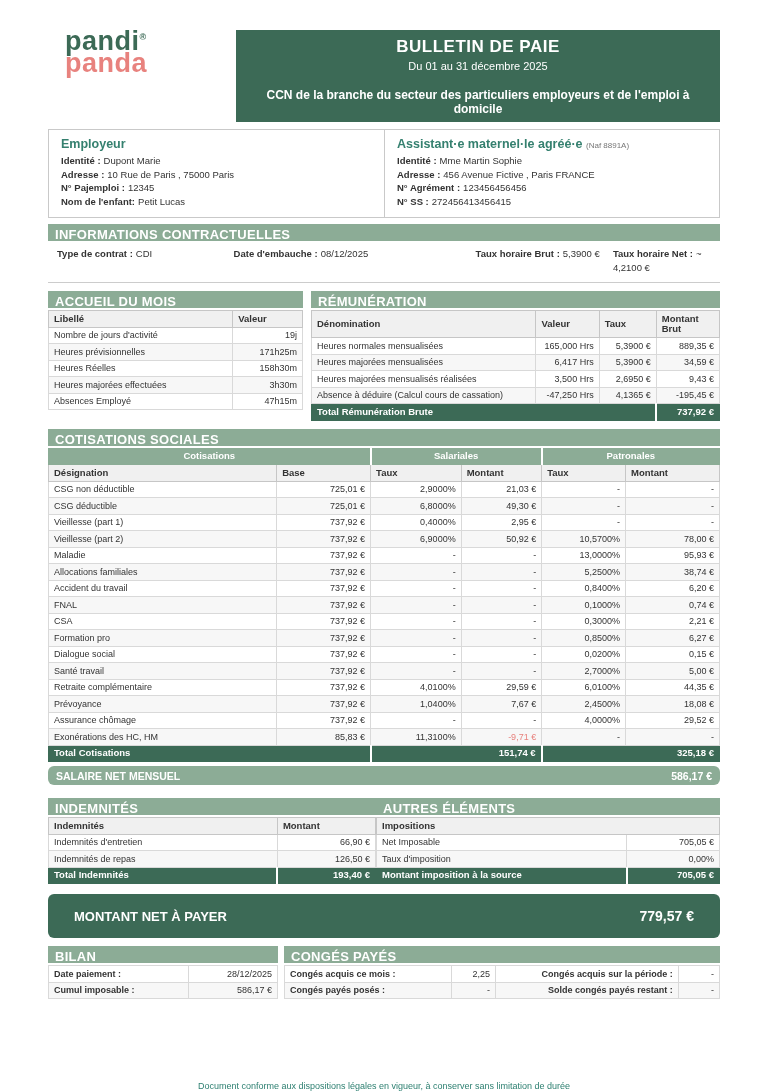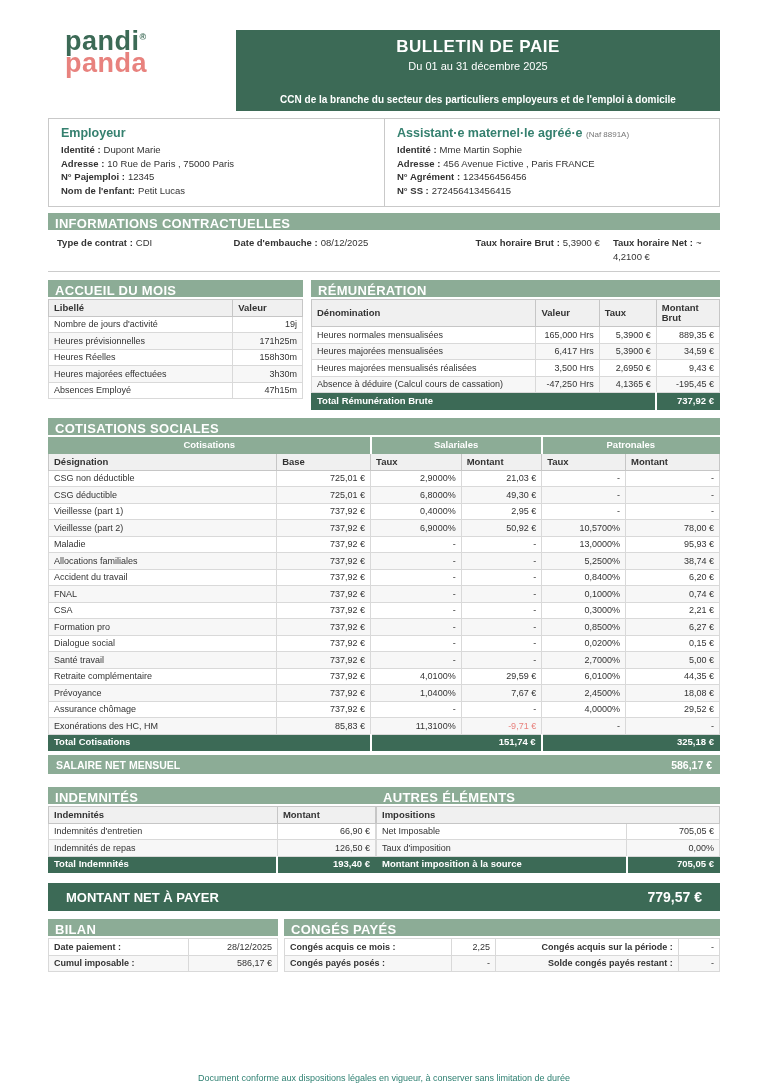--- a/index.html
+++ b/index.html
@@ -23,7 +23,7 @@
   }
   .h-title { font-size:17px; font-weight:bold; letter-spacing:0.5px; }
   .h-period { font-size:11px; margin-top:3px; }
-  .h-ccn { font-size:10px; margin-top:22px; font-weight:bold; }
+  .h-ccn { font-size:12px; margin-top:16px; font-weight:bold; }
 
   
   .parties { display:flex; border:1px solid #c9c9c9; margin-top:7px; }

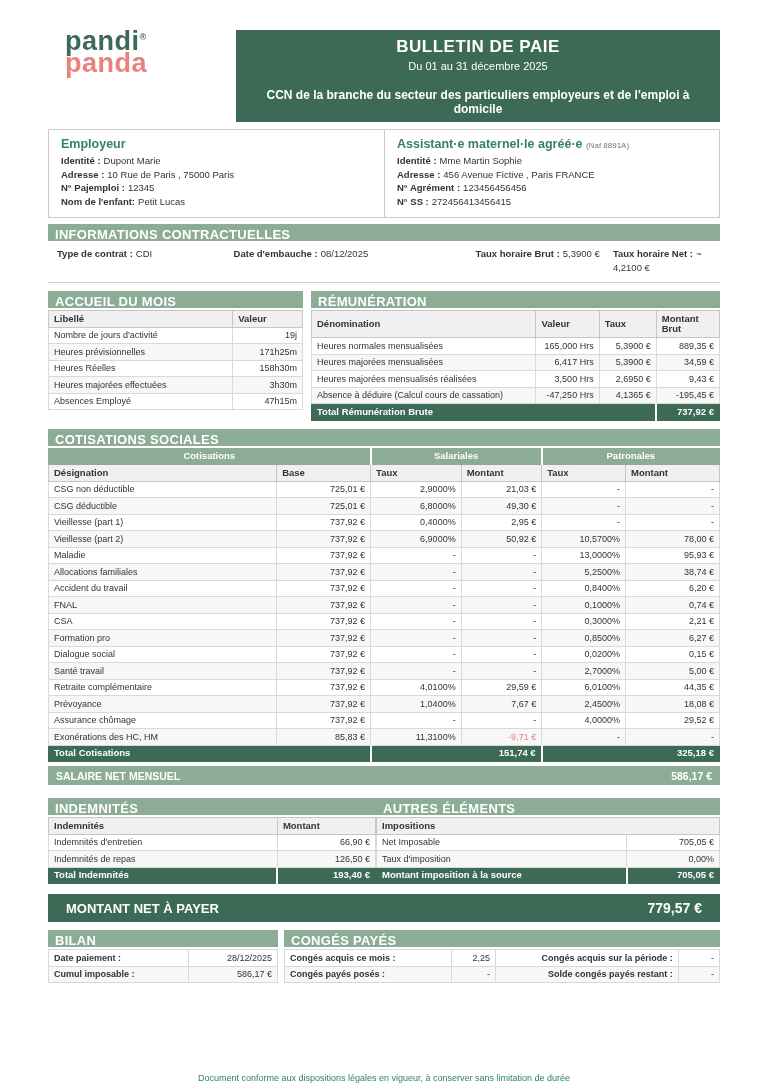--- a/index.html
+++ b/index.html
@@ -39,7 +39,7 @@
     background:#8cac96; color:#fff; font-weight:bold; font-size:13px;
     padding:3px 7px; height:17px; letter-spacing:0.3px;
   }
-  .banner { display:flex; justify-content:space-between; align-items:center; color:#fff; font-weight:bold; }
+  .banner { display:flex; justify-content:space-between; align-items:center; color:#fff; font-weight:bold;border-radius:6px; }
   .banner.sage { background:#8cac96; height:19px; padding:0 8px; font-size:10.5px; margin-top:4px; }
   .banner.dark { background:#3c6a56; height:28px; padding:0 18px; font-size:13px; margin-top:10px; }
   .banner.dark .banner-value { font-size:14px; }

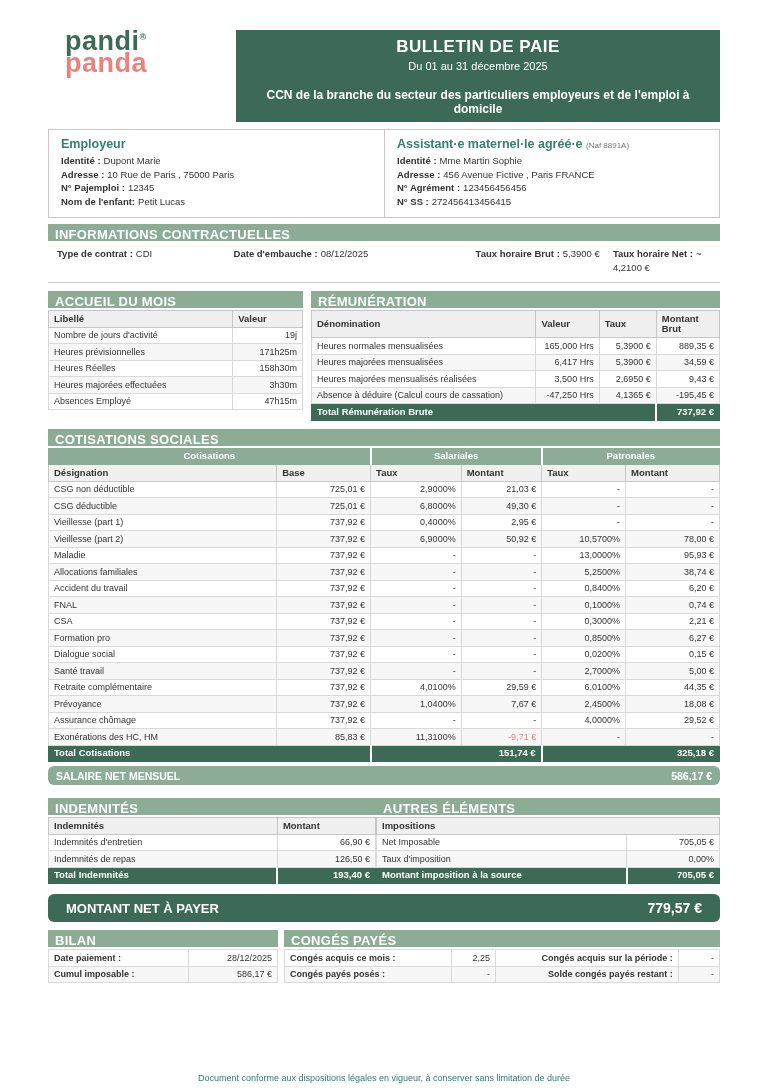--- a/index.html
+++ b/index.html
@@ -41,7 +41,7 @@
   }
   .banner { display:flex; justify-content:space-between; align-items:center; color:#fff; font-weight:bold;border-radius:6px; }
   .banner.sage { background:#8cac96; height:19px; padding:0 8px; font-size:10.5px; margin-top:4px; }
-  .banner.dark { background:#3c6a56; height:28px; padding:0 18px; font-size:13px; margin-top:10px; }
+  .banner.dark { background:#3c6a56; height:44px; padding:0 26px; font-size:13px; margin-top:10px; }
   .banner.dark .banner-value { font-size:14px; }
 
   

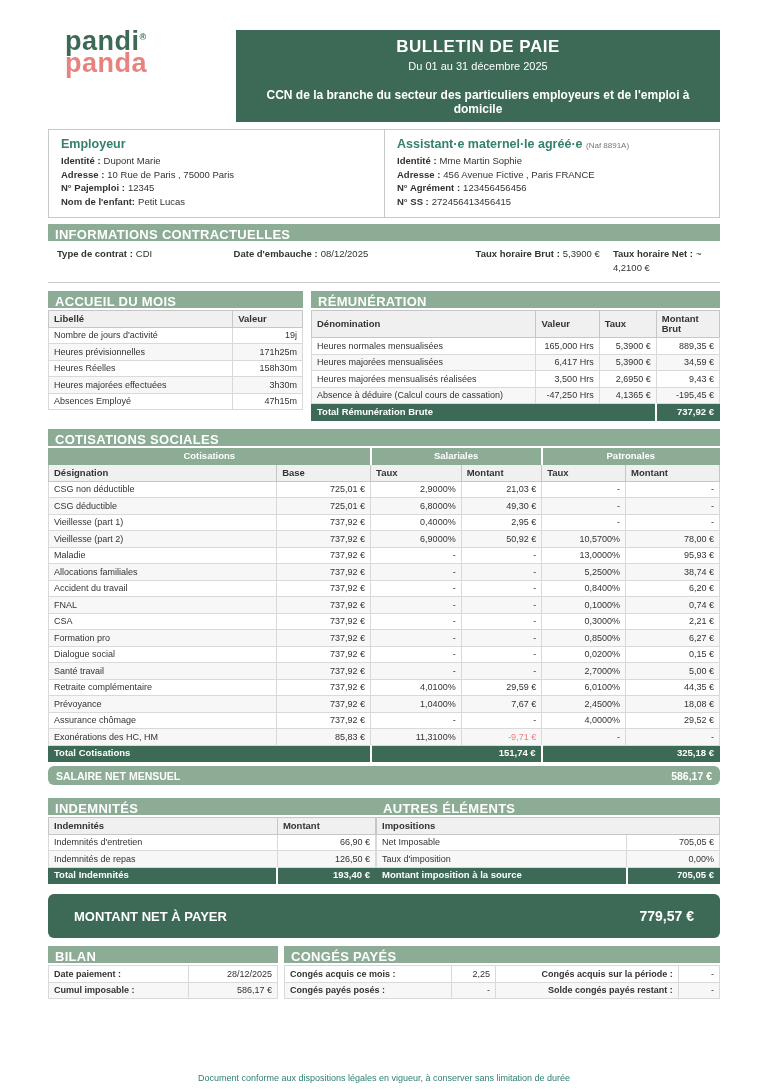--- a/index.html
+++ b/index.html
@@ -94,7 +94,7 @@
   .t-conges td:nth-child(3){ font-weight:bold; text-align:right; }
 
   .footer {
-    position:absolute; bottom:8px; left:0; width:768px; text-align:center;
+    position:absolute; bottom:0; left:0; width:768px; text-align:center;
     font-size:9px; color:#2f8072;
   }
 </style>

